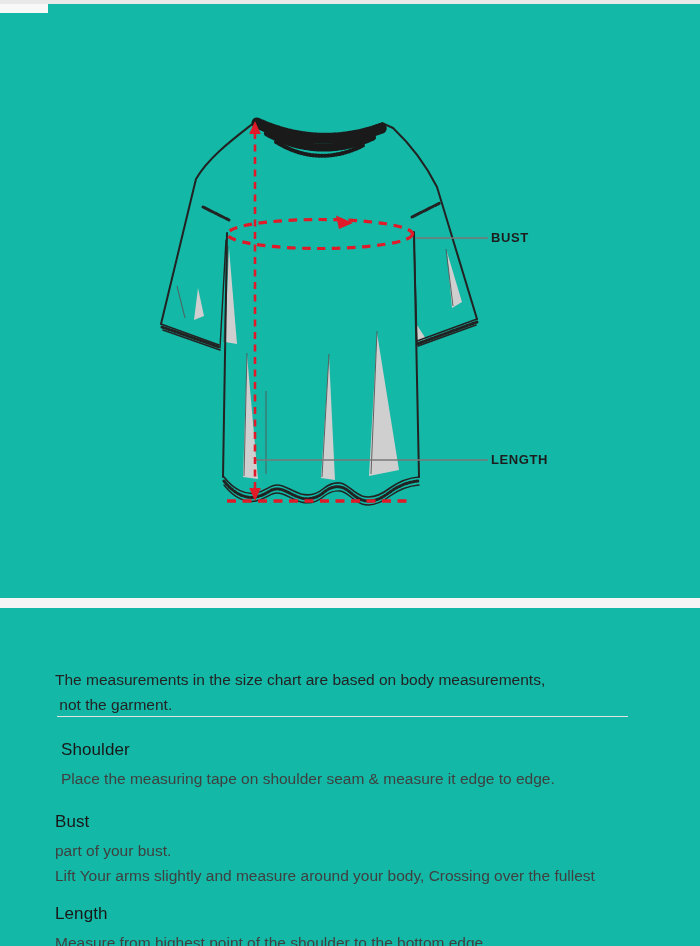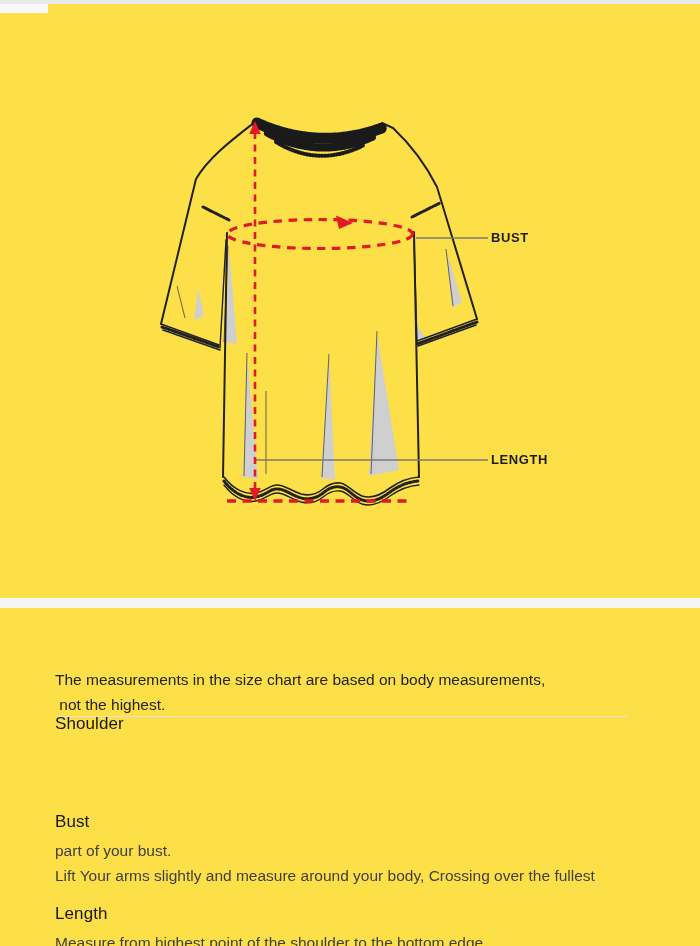--- a/index.html
+++ b/index.html
@@ -6,7 +6,7 @@
   .page{
     position:relative;
     width:700px;height:946px;
-    background:#fde047;
+    background:#14b8a6;
     overflow:hidden;
     font-family:"Liberation Sans", sans-serif;
     -webkit-font-smoothing:antialiased;

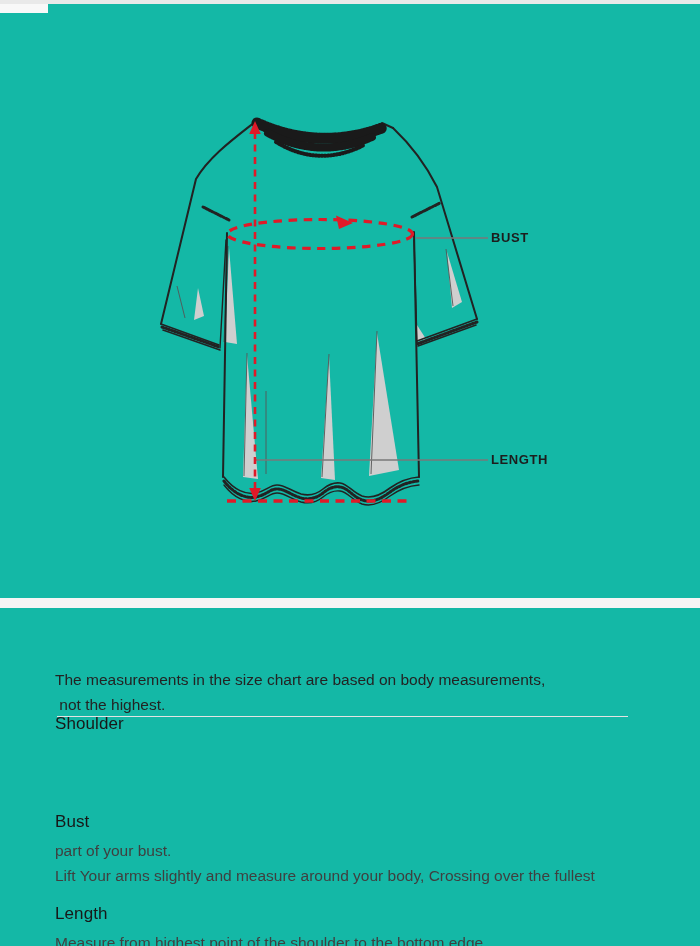--- a/index.html
+++ b/index.html
@@ -140,7 +140,7 @@
 
   <div class="note">
     <div>The measurements in the size chart are based on body measurements,</div>
-    <div> not the highest.</div>
+    <div> not the garment.</div>
   </div>
 
   <div class="divider"></div>

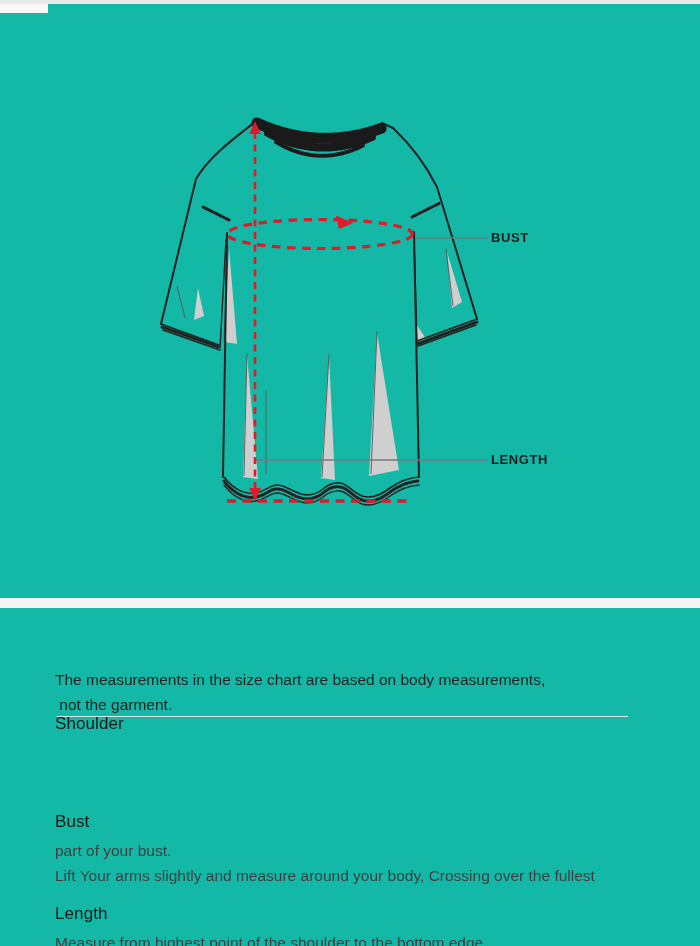--- a/index.html
+++ b/index.html
@@ -43,7 +43,7 @@
     background:#e3e3e3;
   }
   .section{position:absolute;left:55px;width:630px;}
-  .sec-shoulder{top:713px;}
+  .sec-shoulder{top:739px;margin-left:6px;}
   .sec-bust{top:811px;}
   .sec-length{top:903px;}
   .section h2{

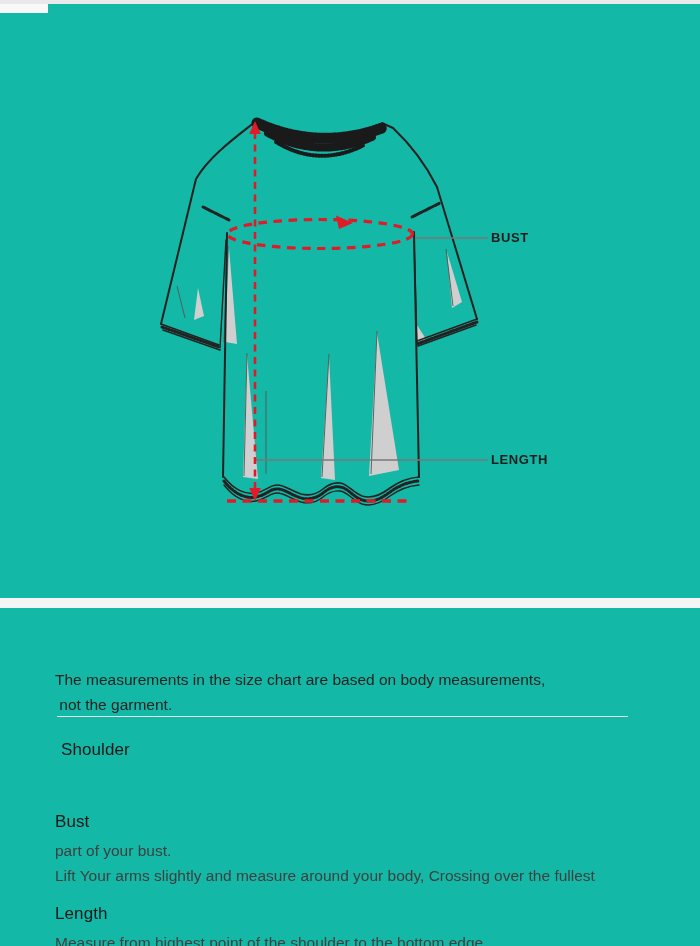--- a/index.html
+++ b/index.html
@@ -147,6 +147,9 @@
 
   <div class="section sec-shoulder">
     <h2>Shoulder</h2>
+    <div class="desc">
+      <div>Place the measuring tape on shoulder seam &amp; measure it edge to edge.</div>
+    </div>
   </div>
 
   <div class="section sec-bust">

